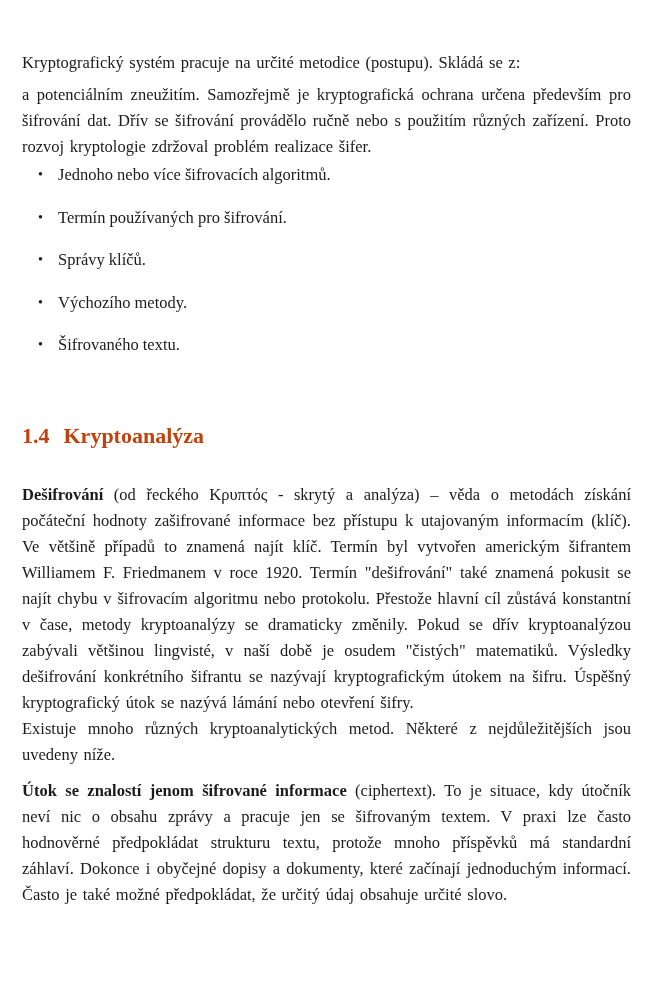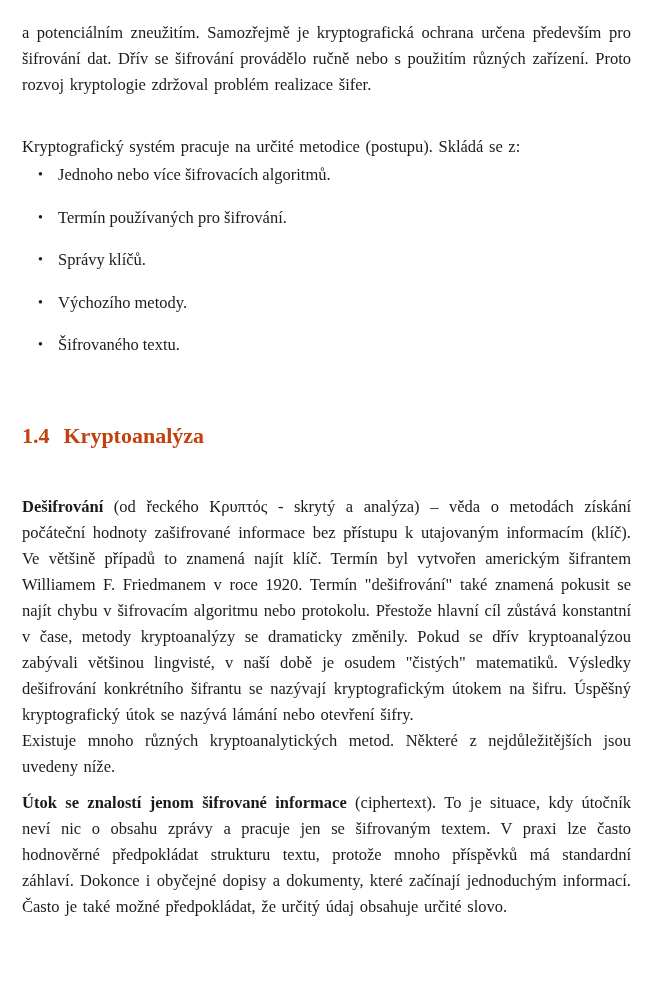--- a/index.html
+++ b/index.html
@@ -66,9 +66,9 @@
 
 <div class="page">
 
+  <p class="body-text para-system">Kryptografický systém pracuje na určité metodice (postupu). Skládá se z:</p>
+
   <p class="body-text para-intro">a potenciálním zneužitím. Samozřejmě je kryptografická ochrana určena především pro šifrování dat. Dřív se šifrování provádělo ručně nebo s použitím různých zařízení. Proto rozvoj kryptologie zdržoval problém realizace šifer.</p>
-
-  <p class="body-text para-system">Kryptografický systém pracuje na určité metodice (postupu). Skládá se z:</p>
 
   <ul class="bullet-list">
     <li>

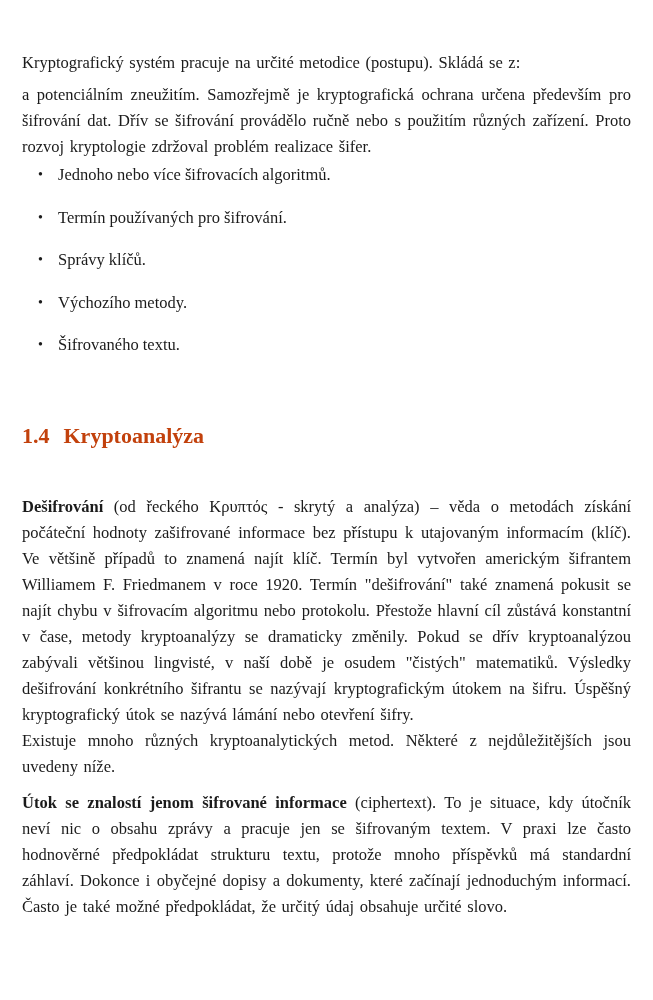--- a/index.html
+++ b/index.html
@@ -56,7 +56,7 @@
     color: #c2410c;
   }
   h2.section-heading .sec-num { margin-right: 14px; }
-  .para-desifrovani { margin-top: 44px; }
+  .para-desifrovani { margin-top: 32px; }
   .para-existuje    { margin-top: 0; }
   .para-utok        { margin-top: 10px; }
   .lead-bold { font-weight: bold; }

